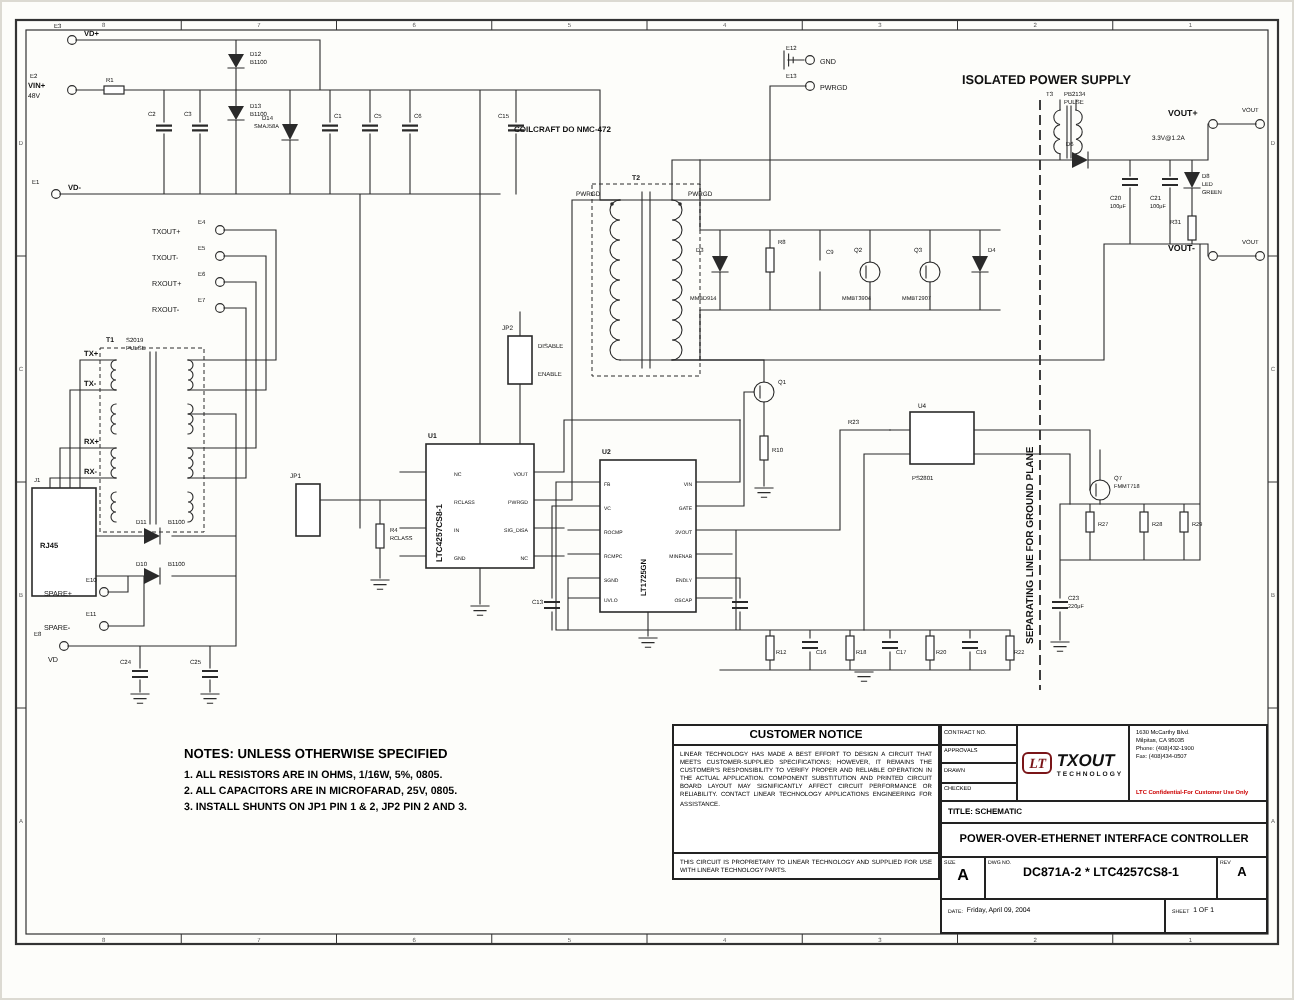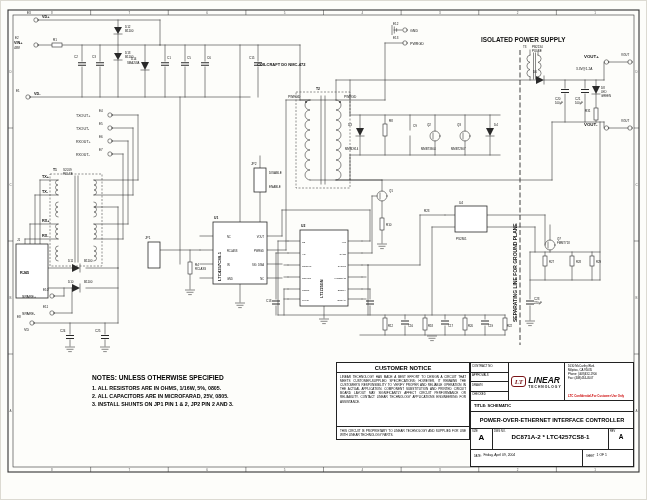--- a/index.html
+++ b/index.html
@@ -380,7 +380,7 @@
     <div class="tb-logo">
       <div class="lt-badge">LT</div>
       <div class="lt-words">
-        <div class="lt-linear">LINEAR</div>
+        <div class="lt-linear">TXOUT</div>
         <div class="lt-tech">TECHNOLOGY</div>
       </div>
     </div>

